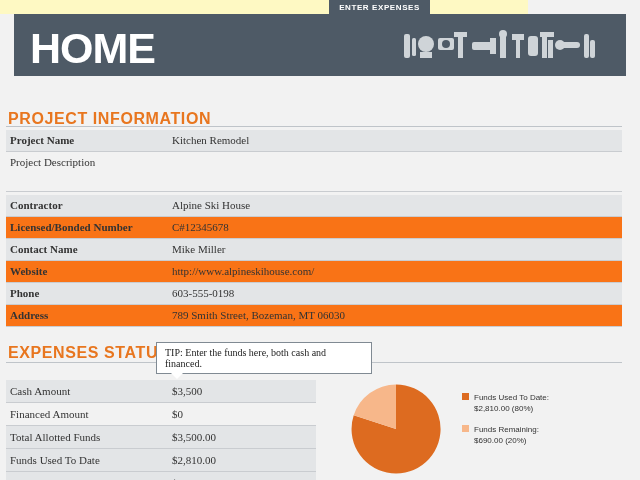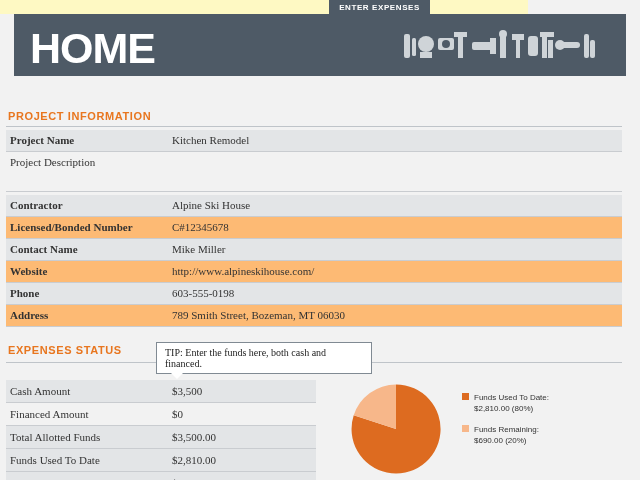--- a/index.html
+++ b/index.html
@@ -47,7 +47,7 @@
   .sect-head{
     position:absolute;
     font-family:"Liberation Sans", sans-serif;
-    font-size:11px;font-weight:bold;letter-spacing:.6px;
+    font-size:16px;font-weight:bold;letter-spacing:.6px;
     color:#e8761f;
   }
   .rule{

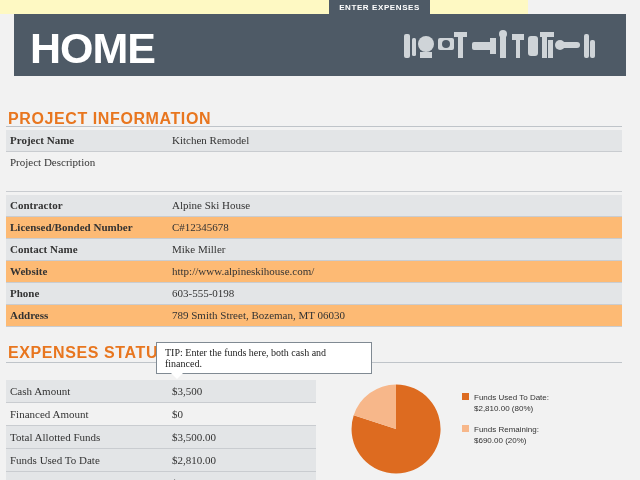--- a/index.html
+++ b/index.html
@@ -58,7 +58,7 @@
     position:absolute;left:6px;width:616px;height:21px;
   }
   .row.shade{background:#e3e5e7;}
-  .row.white{background:#fdba74;}
+  .row.white{background:#f97316;}
   .row .lbl{
     position:absolute;left:4px;top:4px;
     font-family:"Liberation Serif", serif;font-size:11px;color:#333;font-weight:bold;

